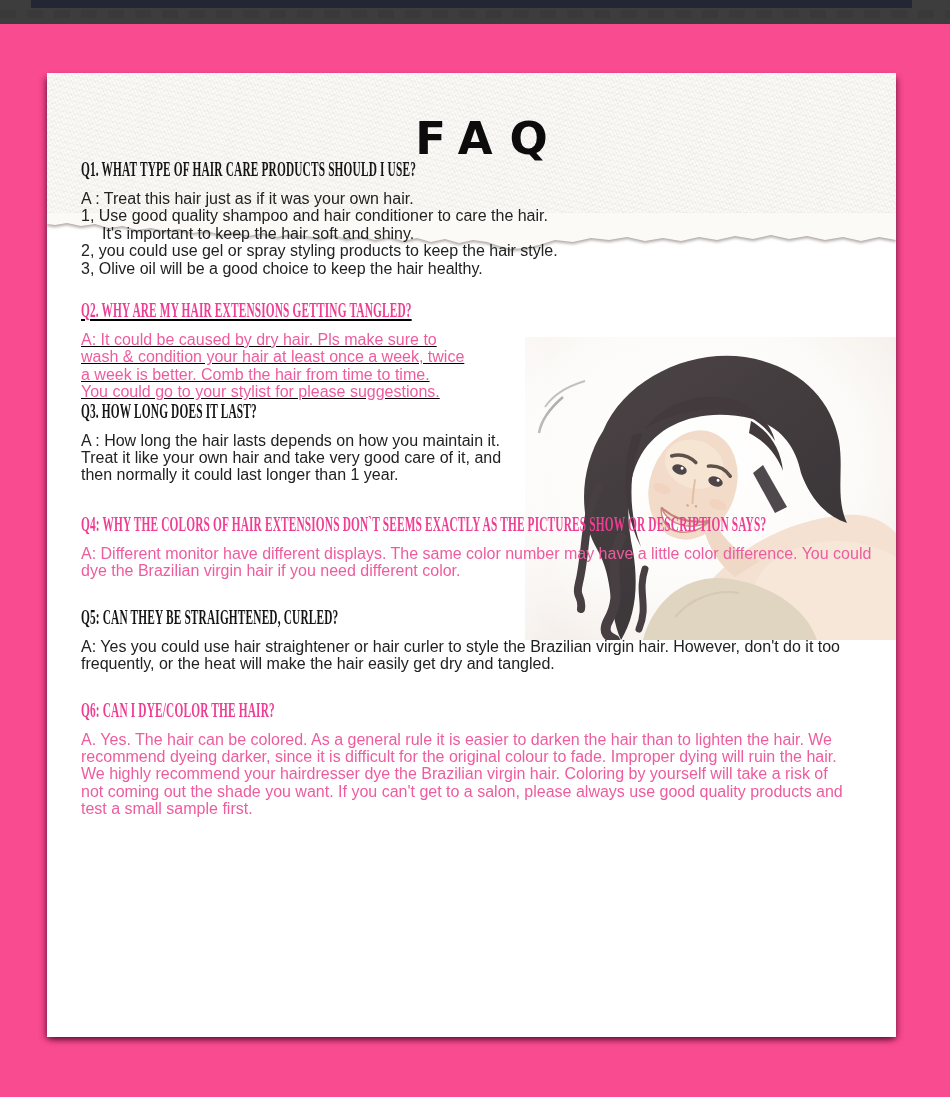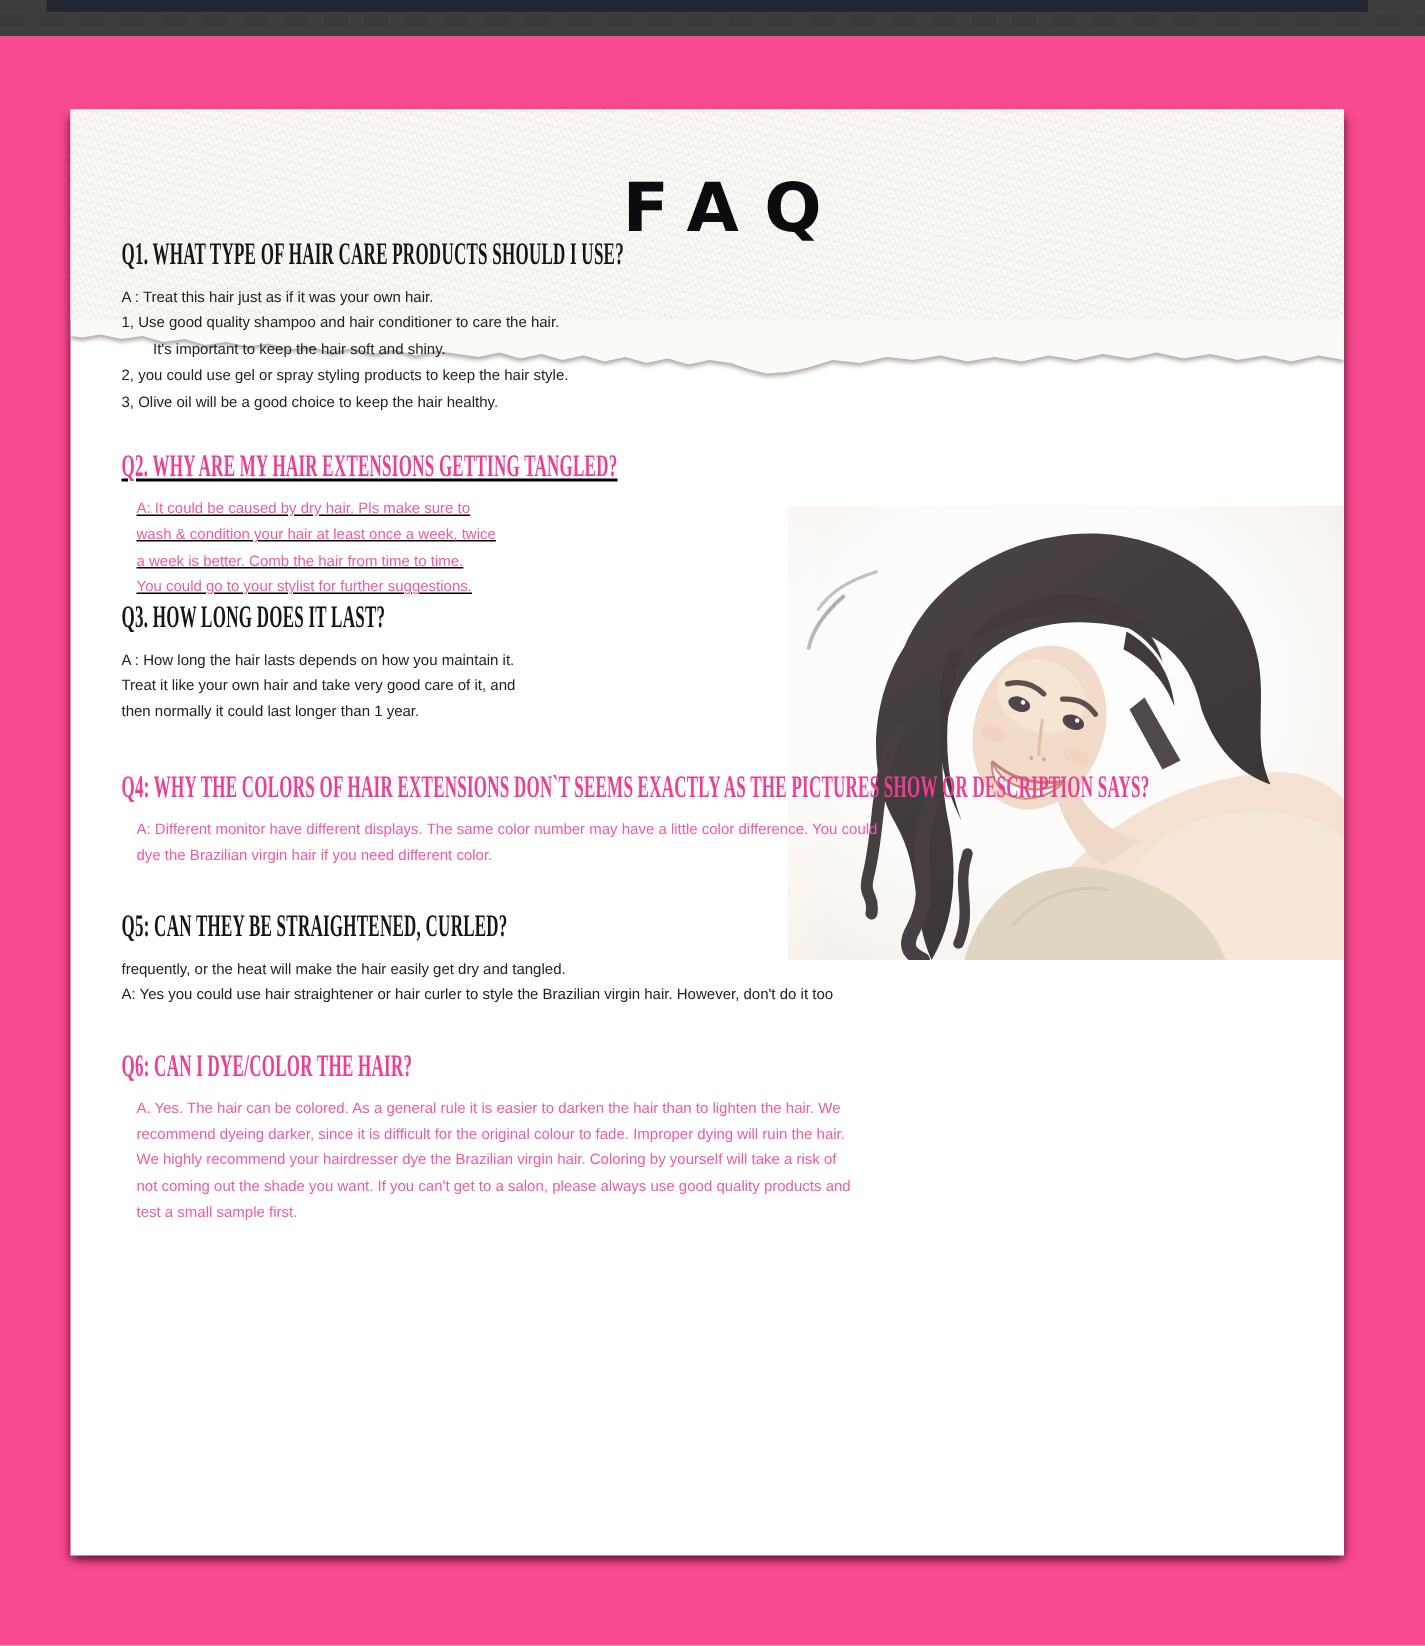--- a/index.html
+++ b/index.html
@@ -60,7 +60,7 @@
     transform:scaleX(.54);transform-origin:left center;
   }
   .faq-item .line{
-    font-size:10px;line-height:17.4px;white-space:nowrap;
+    font-size:16px;line-height:17.4px;white-space:nowrap;
   }
   .faq-item .line.indent{padding-left:21px;}
   .faq-item.black .q{color:var(--heading-black,#151515);}

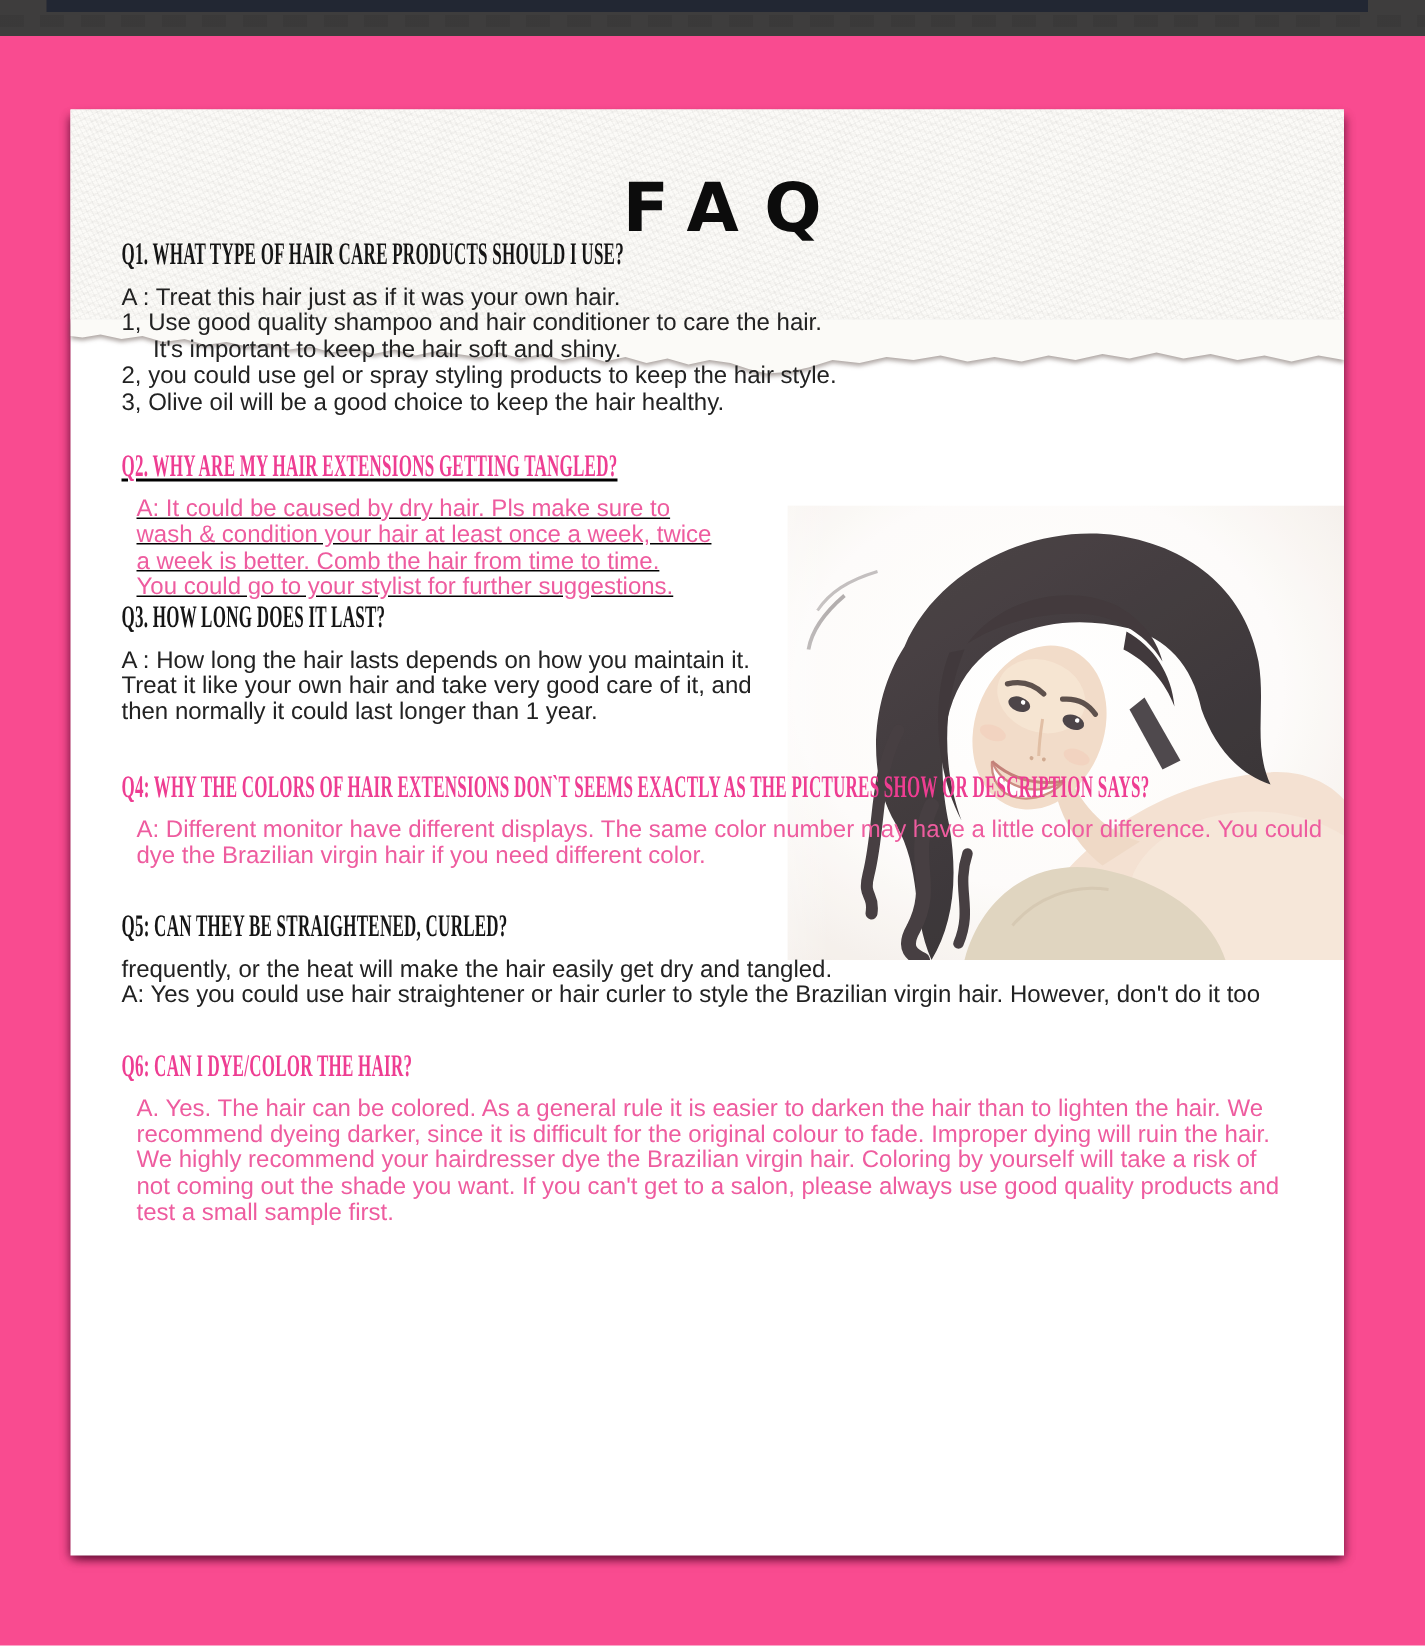--- a/index.html
+++ b/index.html
@@ -66,7 +66,7 @@
   .faq-item.black .q{color:var(--heading-black,#151515);}
   .faq-item.black .line{color:var(--body-black,#222222);}
   .faq-item.pink .q{color:var(--heading-pink,#ee3d92);}
-  .faq-item.pink .line{color:var(--body-pink,#ee5c9f);margin-left:10px;}
+  .faq-item.pink .line{color:var(--body-pink,#ee5c9f);}
   .s2{margin-top:23px;text-decoration:underline;} .s3{} .s4{margin-top:30px;}
   .s5{margin-top:27px;} .s6{margin-top:27px;}
   

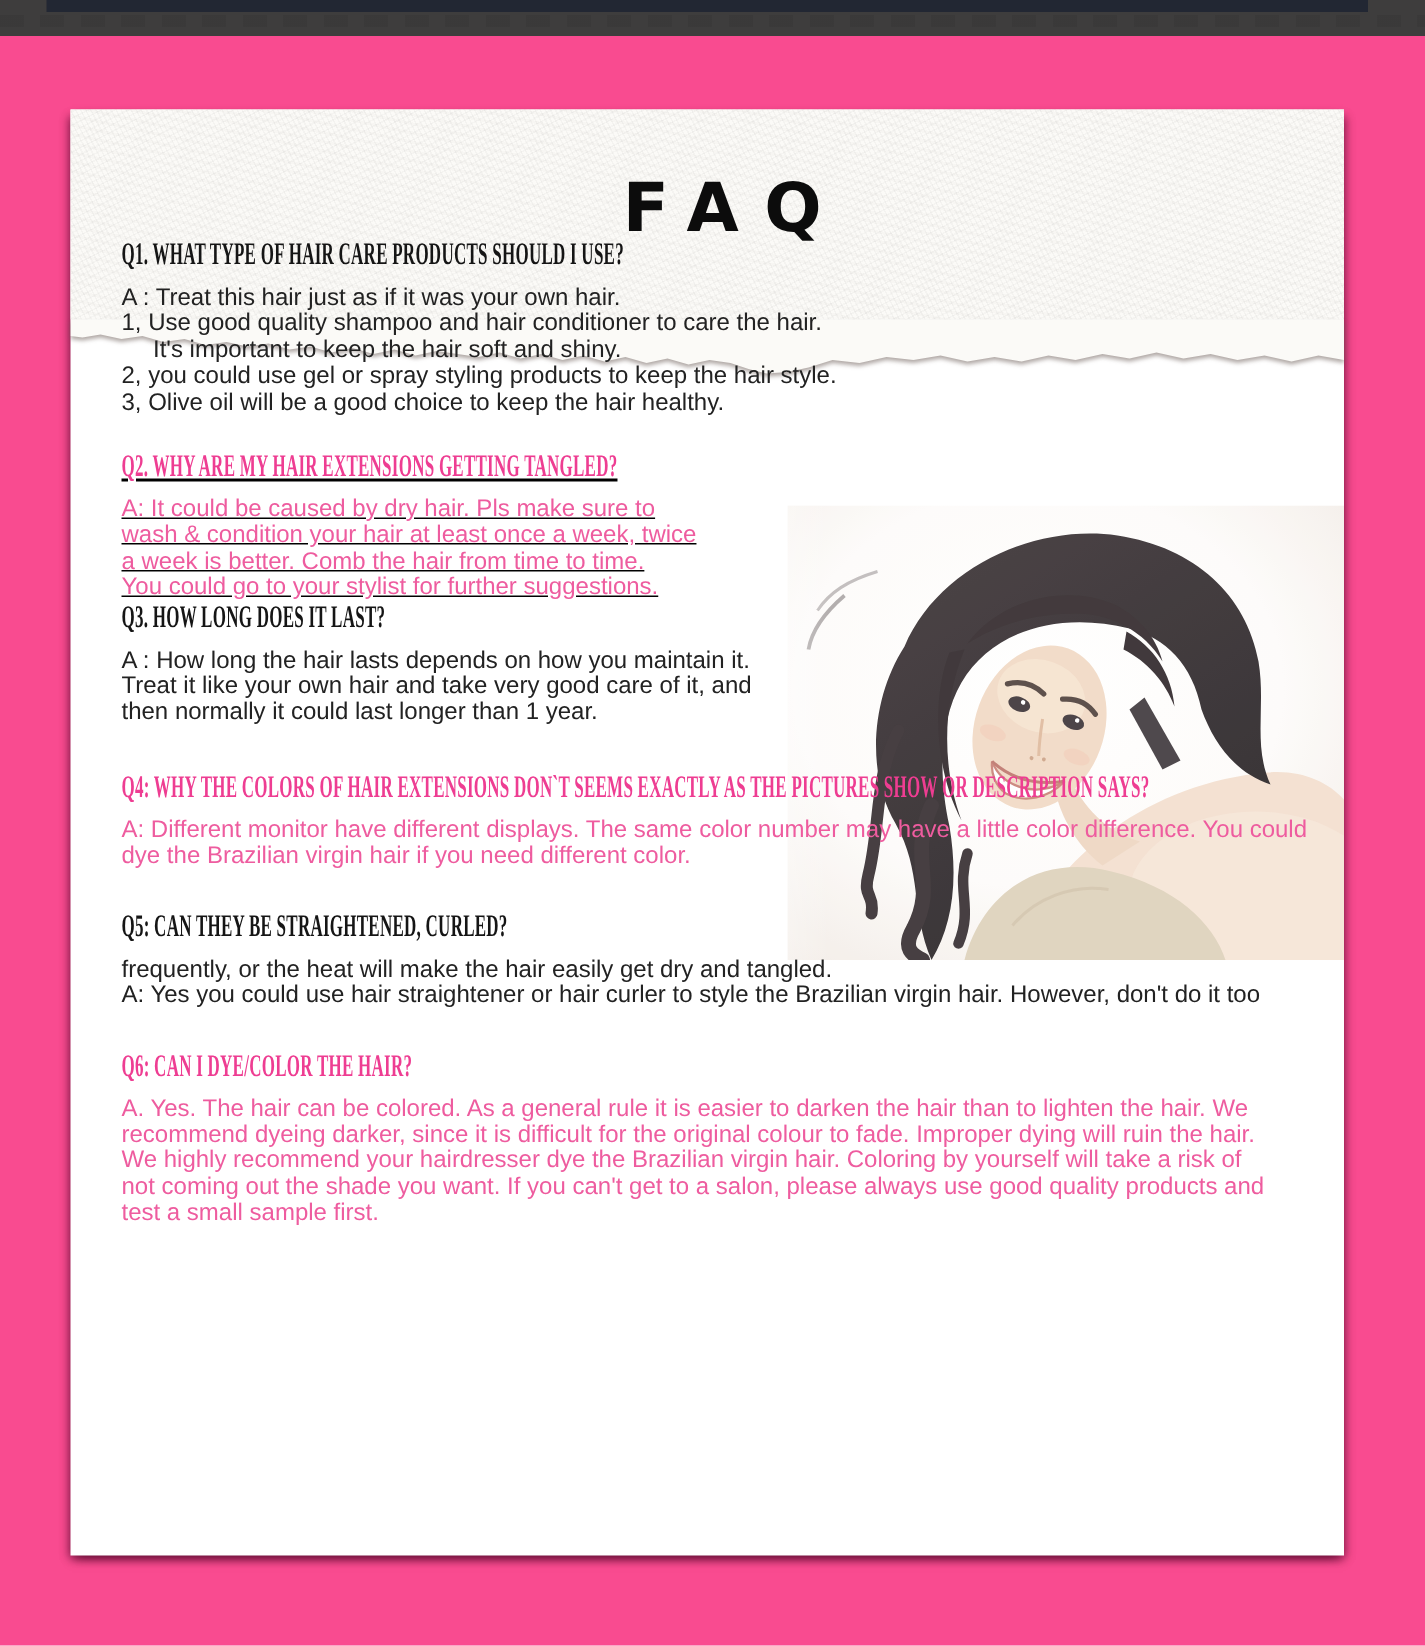--- a/index.html
+++ b/index.html
@@ -176,7 +176,7 @@
         <div class="line">A: It could be caused by dry hair. Pls make sure to</div>
         <div class="line">wash &amp; condition your hair at least once a week, twice</div>
         <div class="line">a week is better. Comb the hair from time to time.</div>
-        <div class="line">You could go to your stylist for further suggestions.</div>
+        <div class="line">You could go to your stylist for please suggestions.</div>
       </div>
     </section>
 

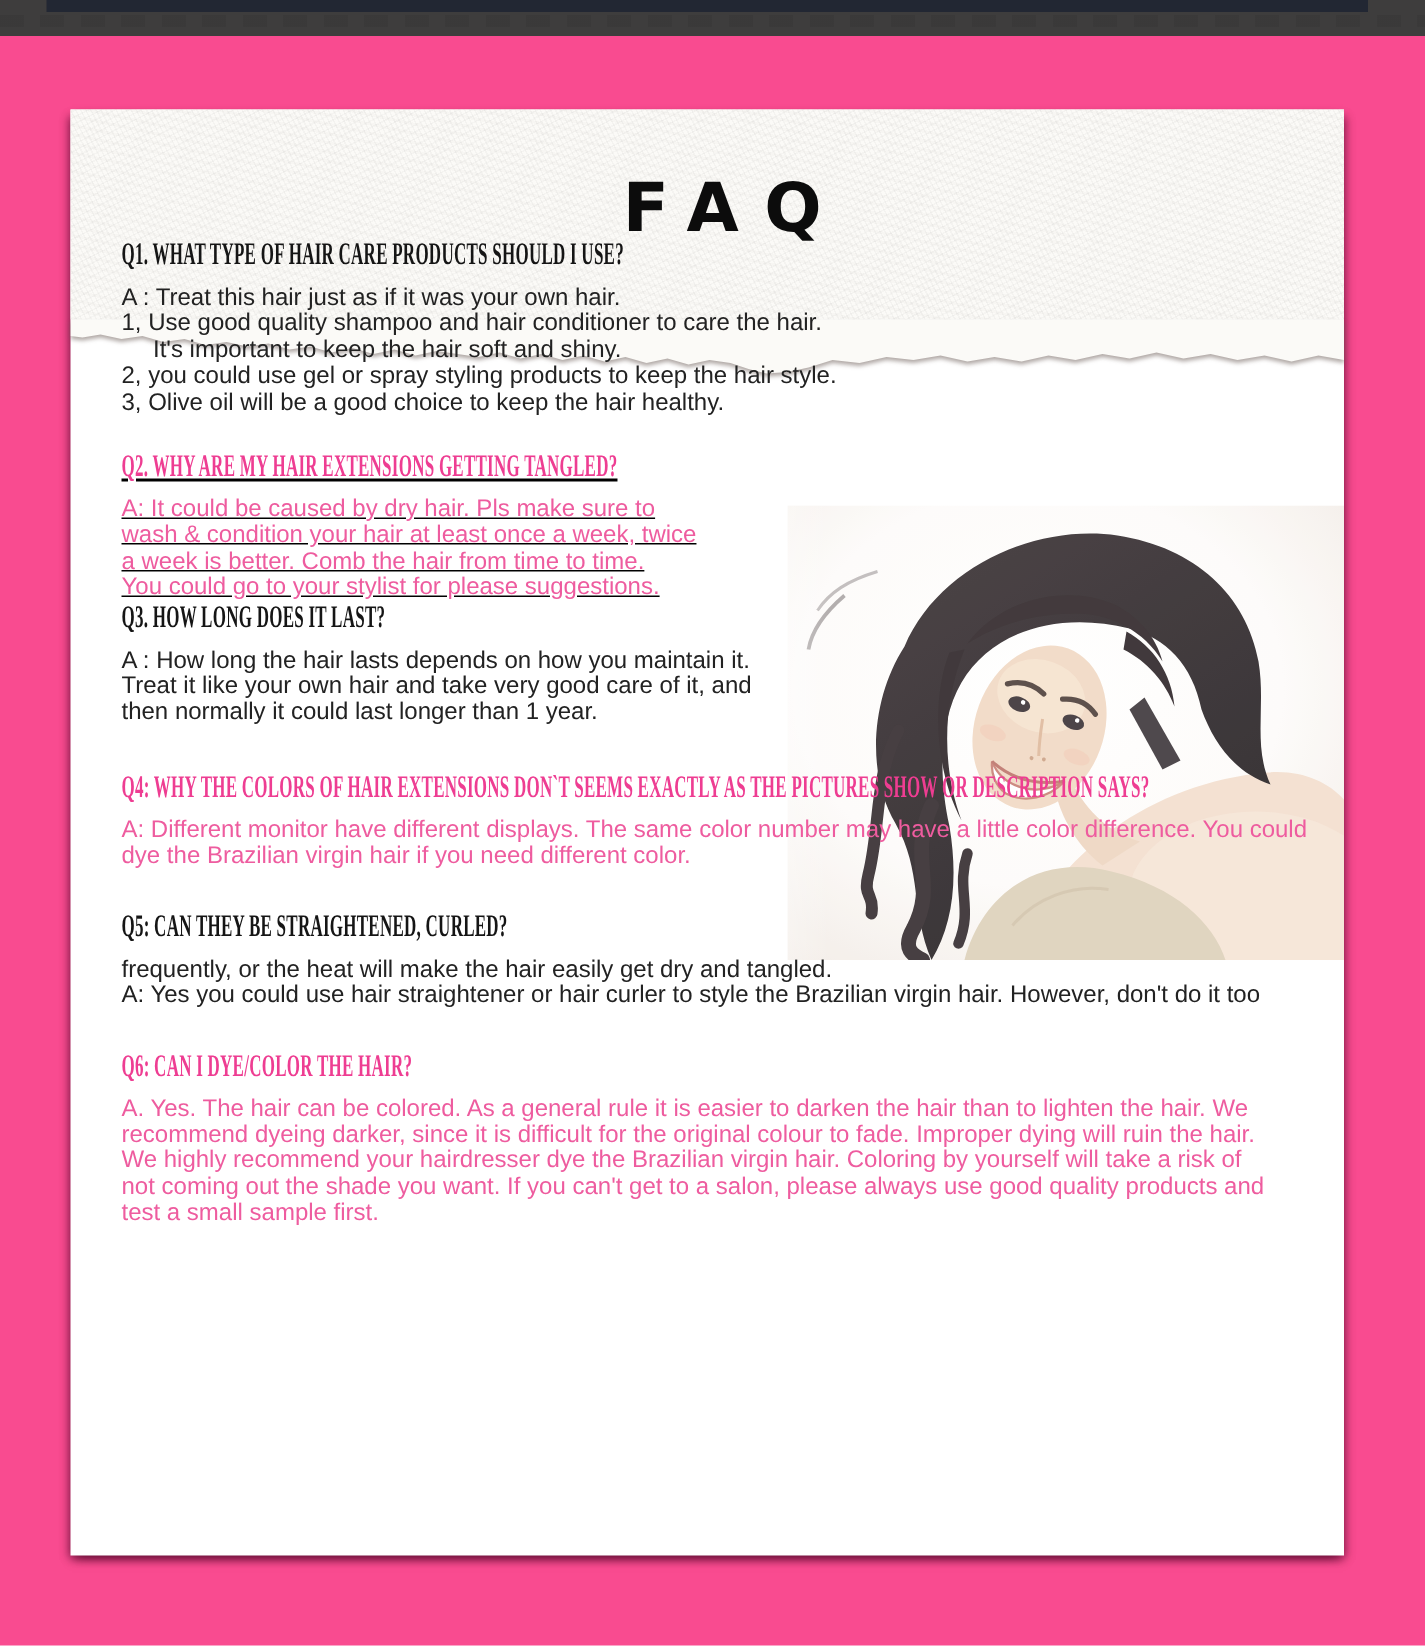--- a/index.html
+++ b/index.html
@@ -200,8 +200,8 @@
     <section class="faq-item black s5">
       <h3 class="q">Q5: CAN THEY BE STRAIGHTENED, CURLED?</h3>
       <div class="a">
+        <div class="line">A: Yes you could use hair straightener or hair curler to style the Brazilian virgin hair. However, don't do it too</div>
         <div class="line">frequently, or the heat will make the hair easily get dry and tangled.</div>
-        <div class="line">A: Yes you could use hair straightener or hair curler to style the Brazilian virgin hair. However, don't do it too</div>
       </div>
     </section>
 

